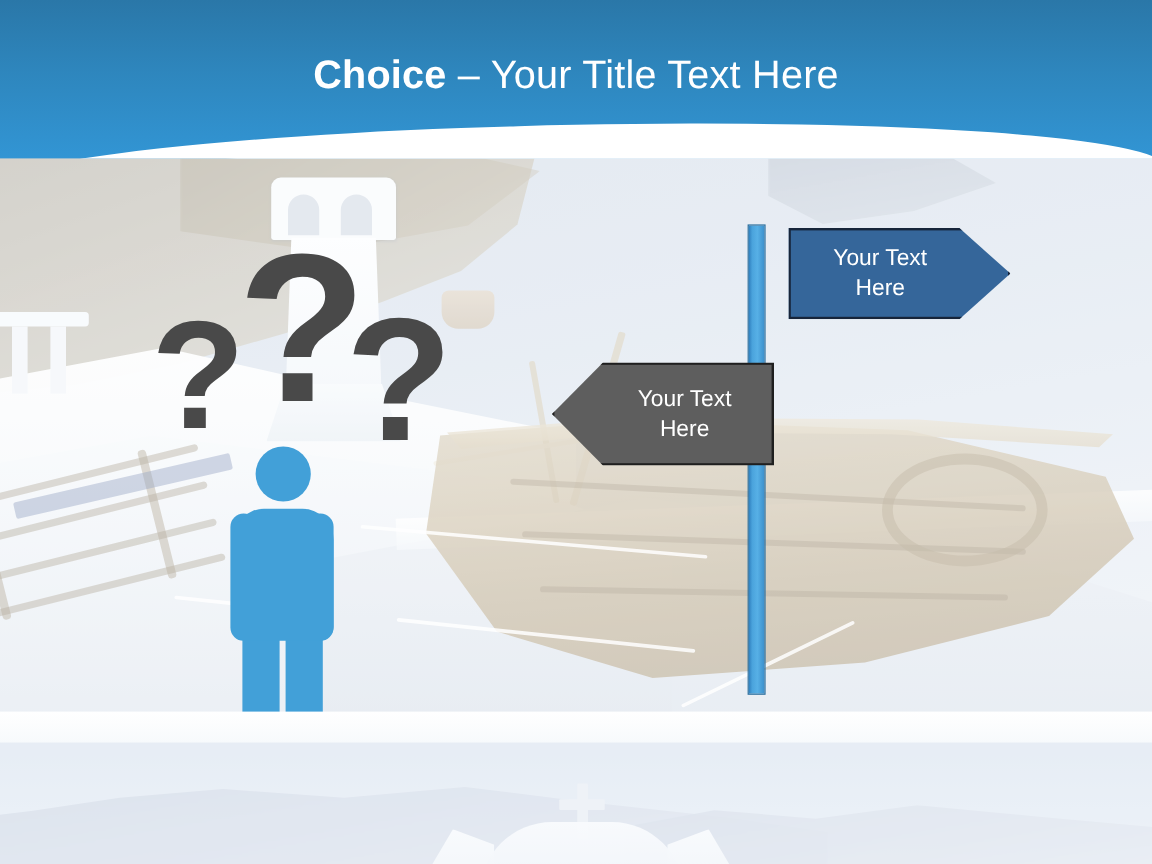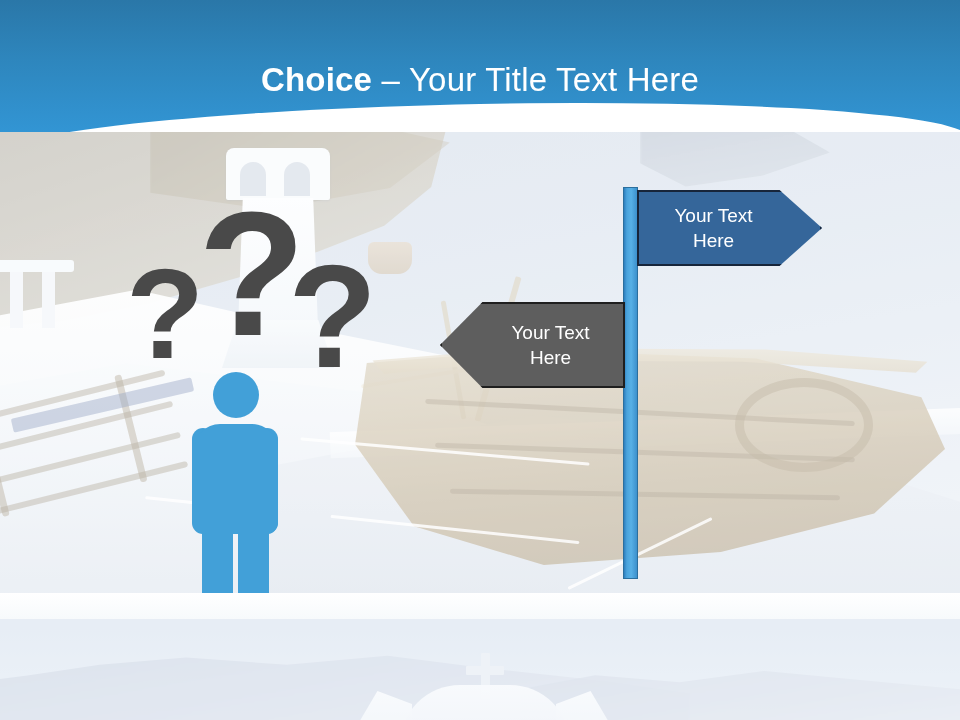--- a/index.html
+++ b/index.html
@@ -321,7 +321,7 @@
   .title {
     position: absolute;
     left: 0;
-    top: 60px;
+    top: 42px;
     width: 960px;
     text-align: center;
     color: #ffffff;

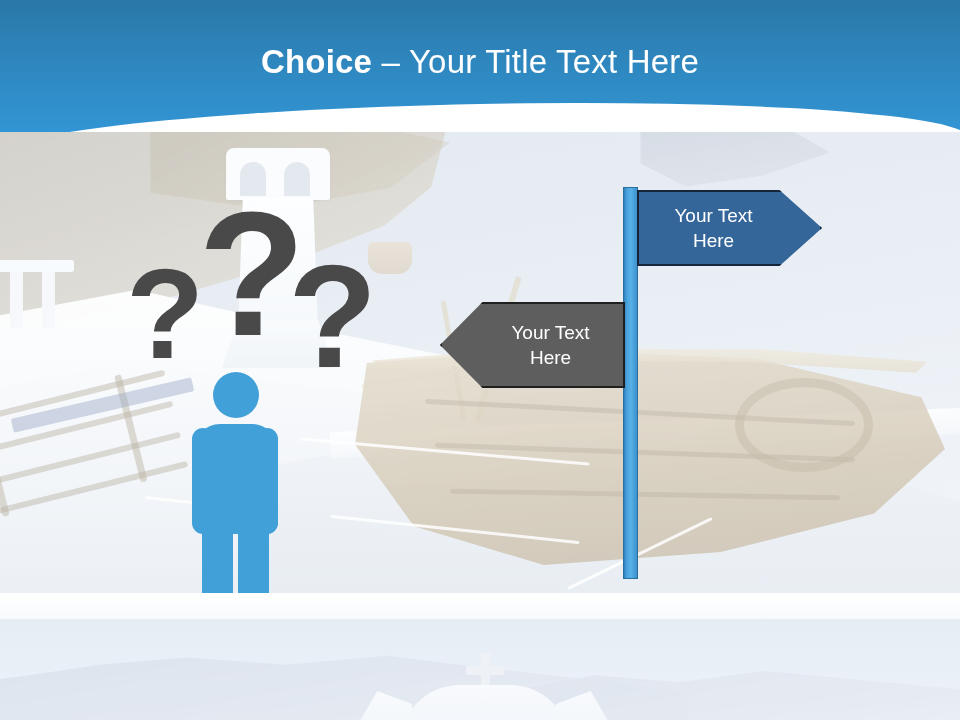--- a/index.html
+++ b/index.html
@@ -485,6 +485,7 @@
     font-size: 19px;
     line-height: 25px;
     box-sizing: border-box;
+    margin-left: 20px;
   }
   .sign .txt { display: block; width: 100%; }
 

